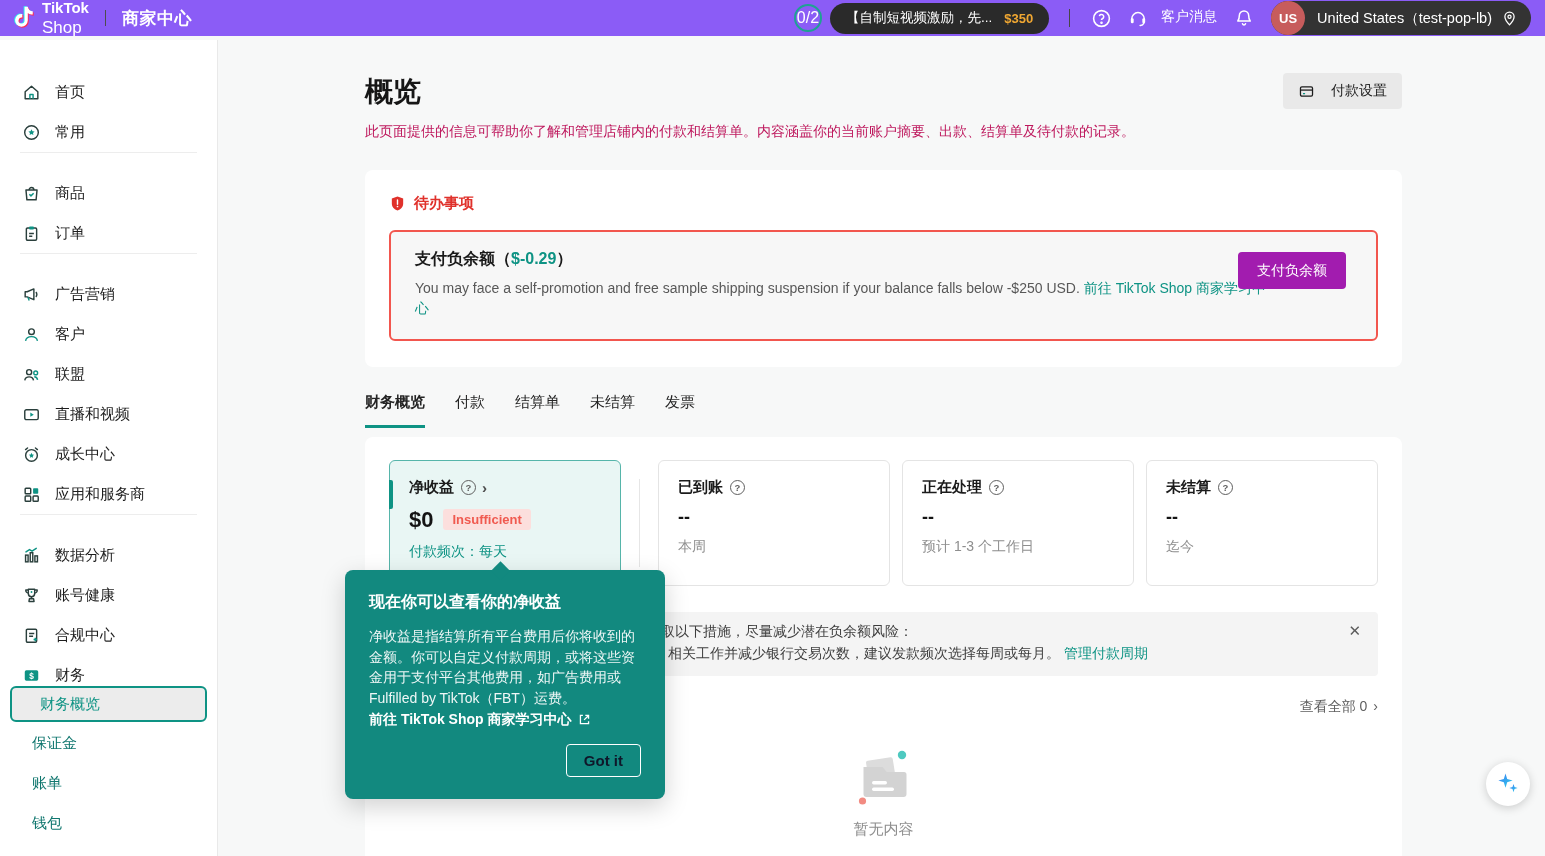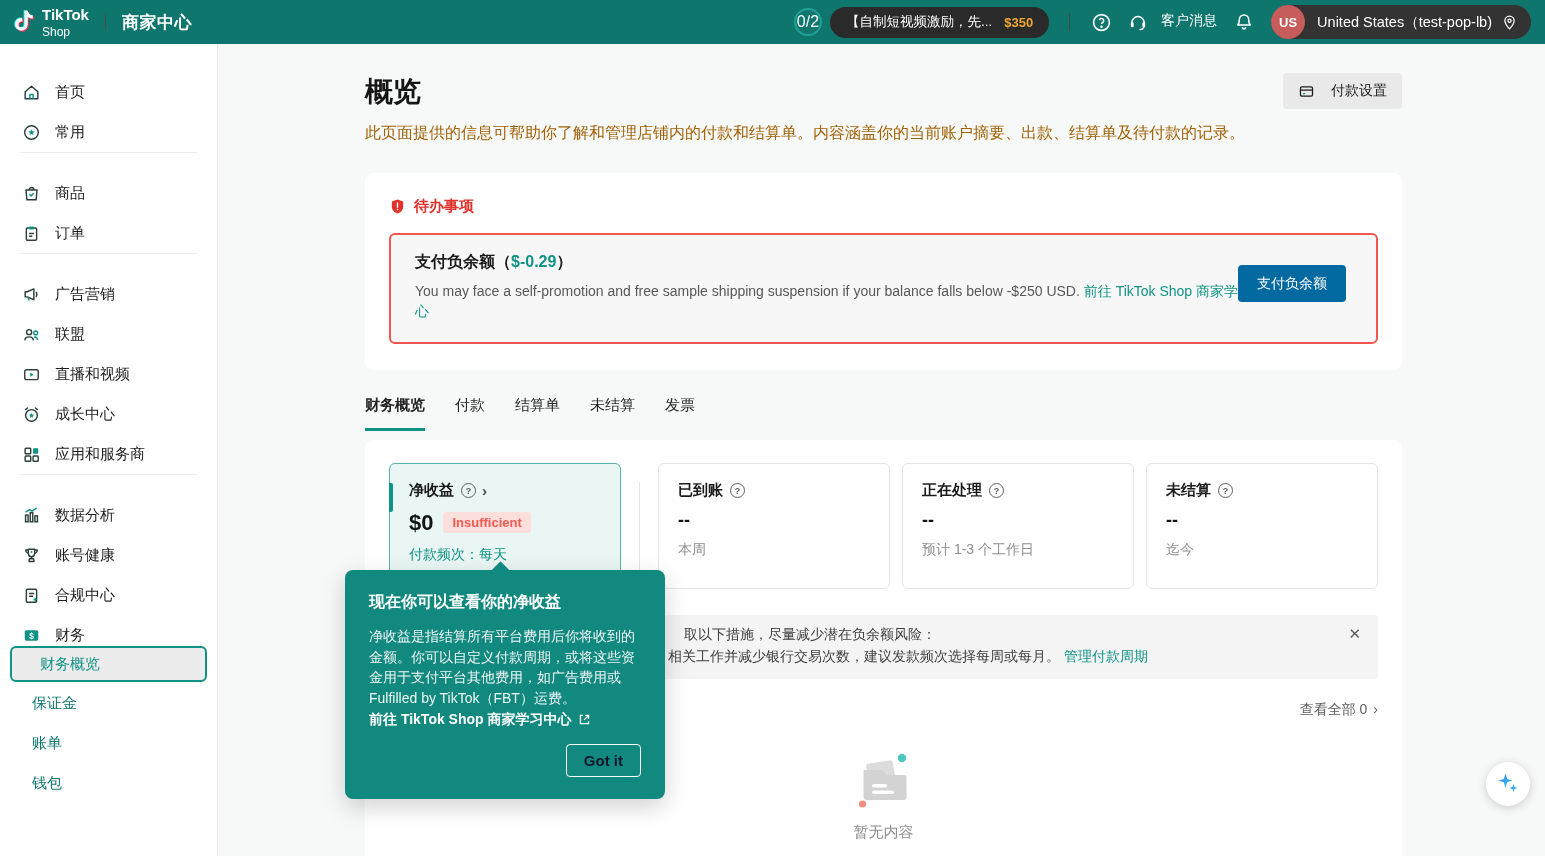--- a/index.html
+++ b/index.html
@@ -7,7 +7,7 @@
   body { font-family:"Liberation Sans","DejaVu Sans",sans-serif; background:#f7f8f8; color:#1c1c1c; position:relative; }
 
   
-  .hdr { height:44px; background:#0f766e; display:flex; align-items:center; padding:0 14px 0 12px; position:relative; z-index:60; }
+  .hdr { height:36px; background:#8b5cf6; display:flex; align-items:center; padding:0 14px 0 12px; position:relative; z-index:60; }
   .logo { display:flex; align-items:center; }
   .logo-note { width:26px; height:28px; }
   .logo-text { margin-left:4px; color:#fff; line-height:1; }

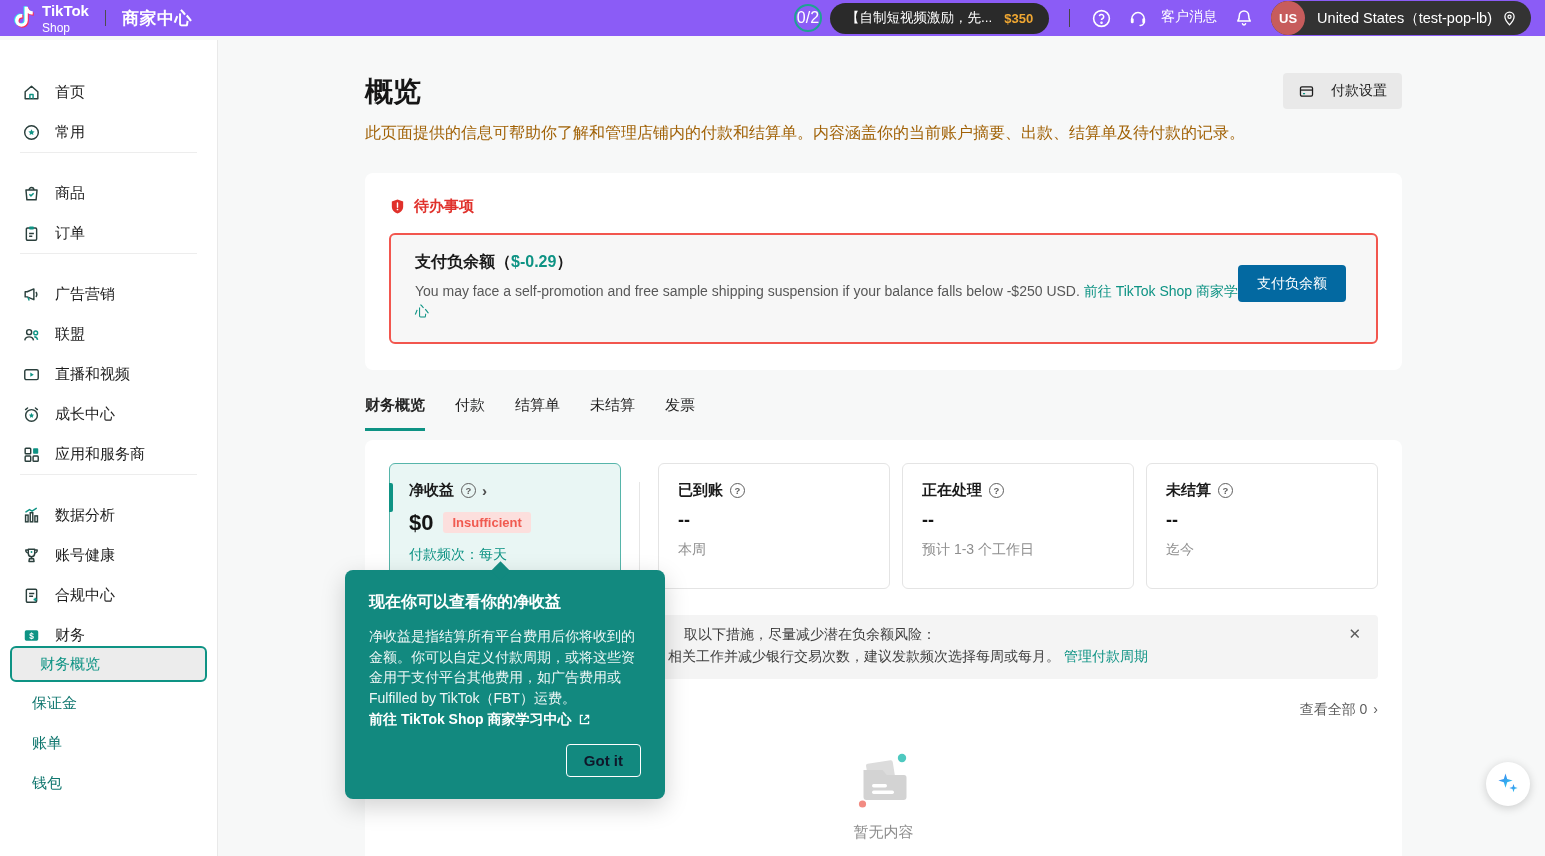--- a/index.html
+++ b/index.html
@@ -12,7 +12,7 @@
   .logo-note { width:26px; height:28px; }
   .logo-text { margin-left:4px; color:#fff; line-height:1; }
   .logo-text .l1 { font-size:15px; font-weight:bold; display:block; }
-  .logo-text .l2 { font-size:12px; display:block; margin-top:4px; }
+  .logo-text .l2 { font-size:17px; display:block; margin-top:4px; }
   .hdr-sep { width:1px; height:16px; background:#4d4d4d; margin:0 16px; }
   .app-name { color:#fff; font-size:17px; font-weight:600; letter-spacing:.5px; }
   .hdr-right { margin-left:auto; display:flex; align-items:center; gap:16px; }

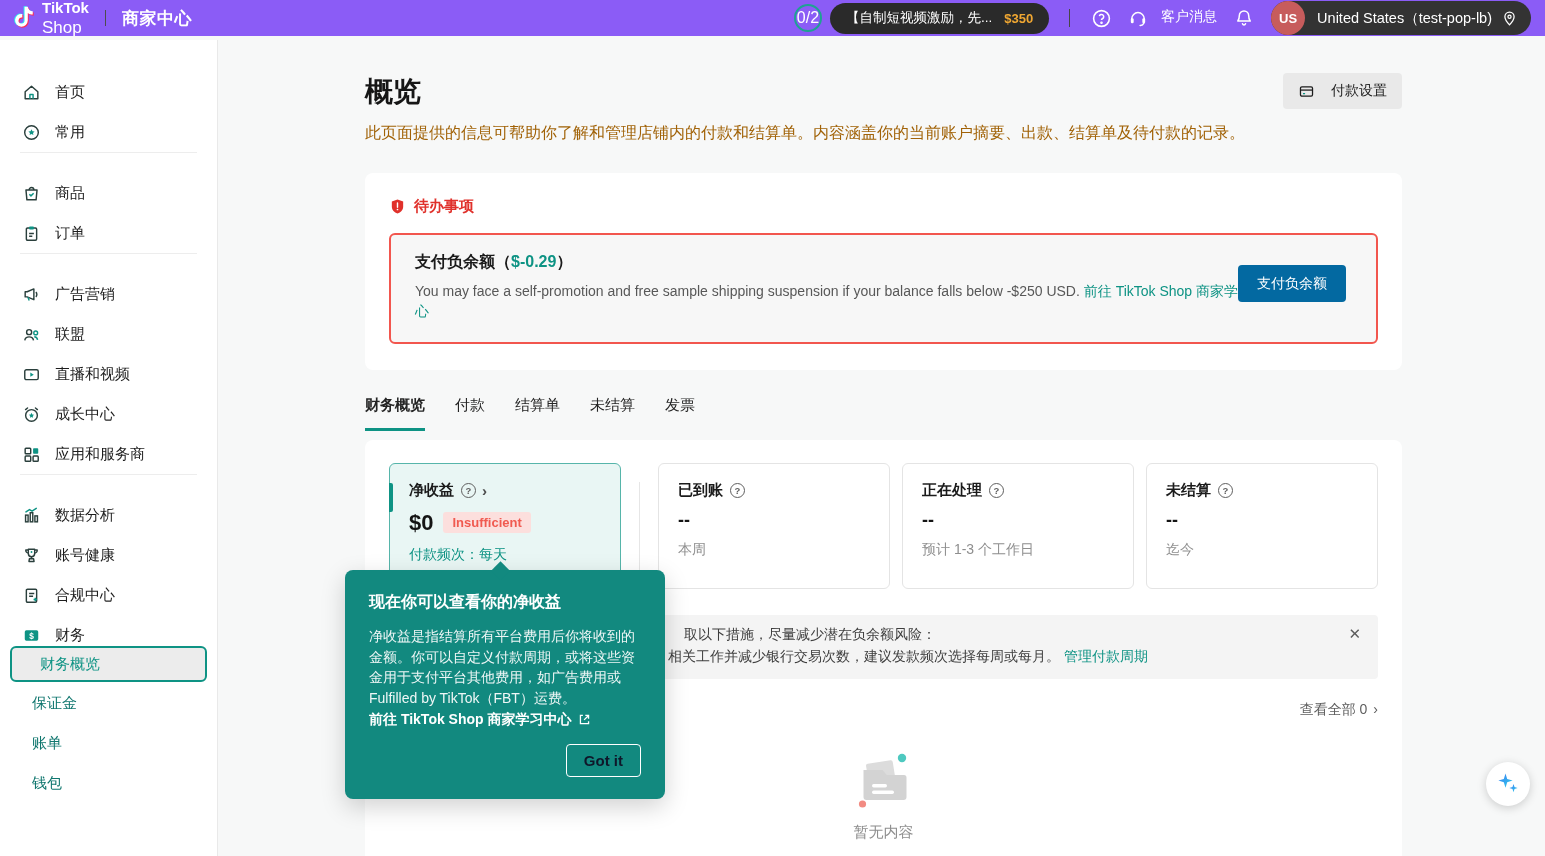--- a/index.html
+++ b/index.html
@@ -40,7 +40,7 @@
   .content { width:1037px; margin-left:147px; position:relative; }
   .page-head { margin-top:33px; position:relative; }
   .page-title { font-size:28px; font-weight:bold; color:#161616; }
-  .page-sub { margin-top:12px; font-size:16px; color:#a16207; }
+  .page-sub { margin-top:12px; font-size:14px; color:#be185d; }
   .settings-btn { position:absolute; right:0; top:0; height:36px; background:#e9e9e9; border:none; border-radius:4px; display:flex; align-items:center; gap:16px; padding:0 15px; font-size:14px; color:#1c1c1c; cursor:pointer; font-family:inherit; }
 
   .todo-card { margin-top:29px; background:#fff; border-radius:8px; padding:24px 24px 26px; }

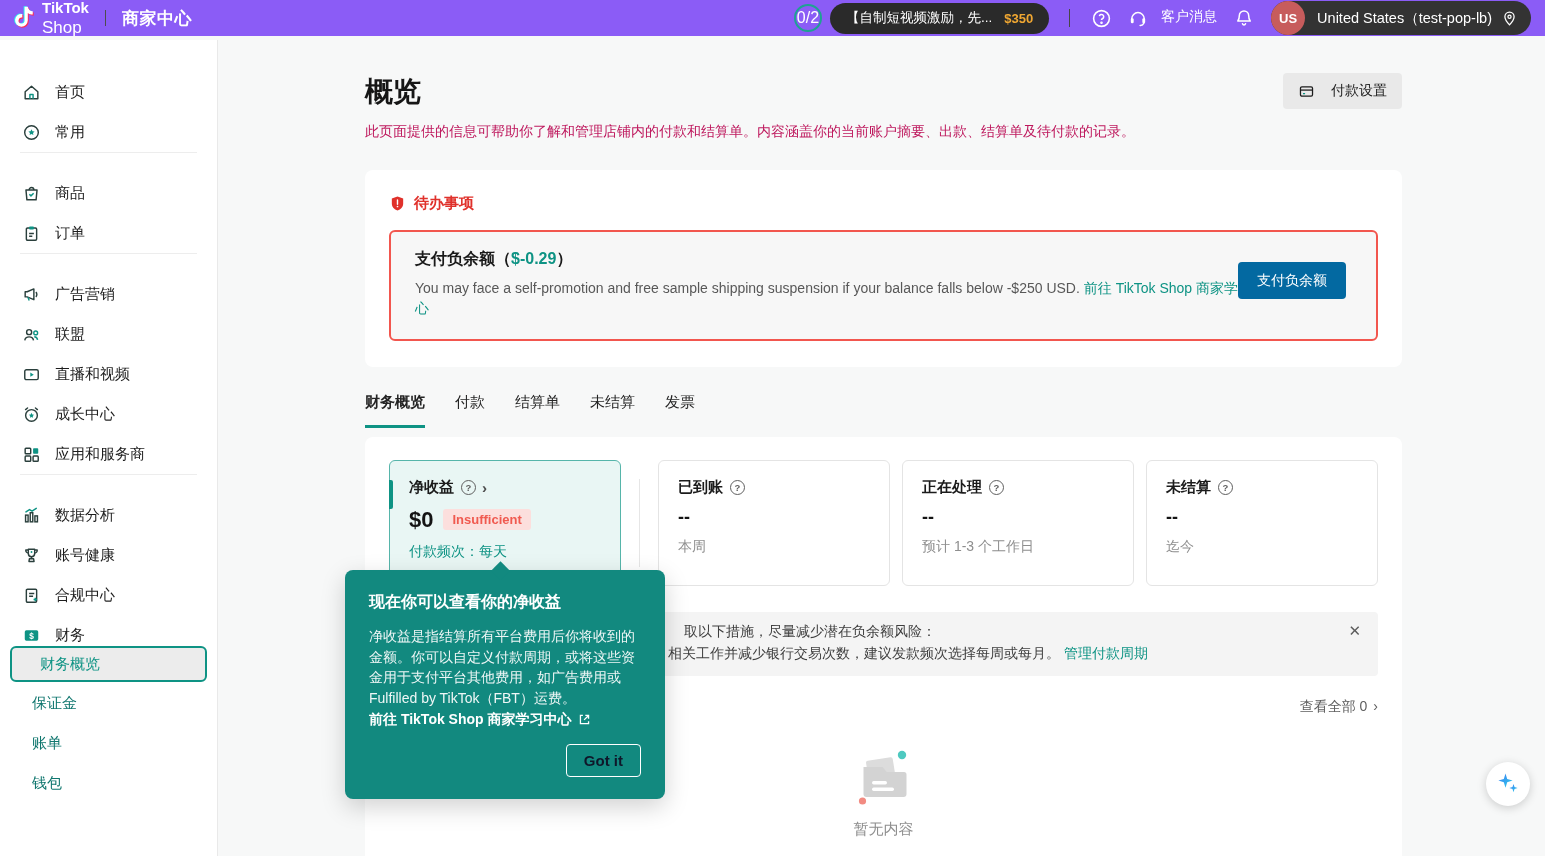--- a/index.html
+++ b/index.html
@@ -50,7 +50,7 @@
   .alert-title .amt { color:#0e9384; }
   .alert-body { margin-top:8px; width:860px; font-size:14px; color:#585858; line-height:1.45; }
   .teal-link { color:#0e9384; cursor:pointer; text-decoration:none; }
-  .pay-btn { position:absolute; right:30px; top:30px; background:#0369a1; color:#fff; border:none; border-radius:4px; height:37px; padding:8px 19px; font-size:14px; cursor:pointer; font-family:inherit; }
+  .pay-btn { position:absolute; right:30px; top:20px; background:#a21caf; color:#fff; border:none; border-radius:4px; height:37px; padding:8px 19px; font-size:14px; cursor:pointer; font-family:inherit; }
 
   .tabs { margin-top:26px; display:flex; }
   .tab { margin-right:30px; font-size:15px; color:#242424; padding-bottom:13px; cursor:pointer; border-bottom:3px solid transparent; }

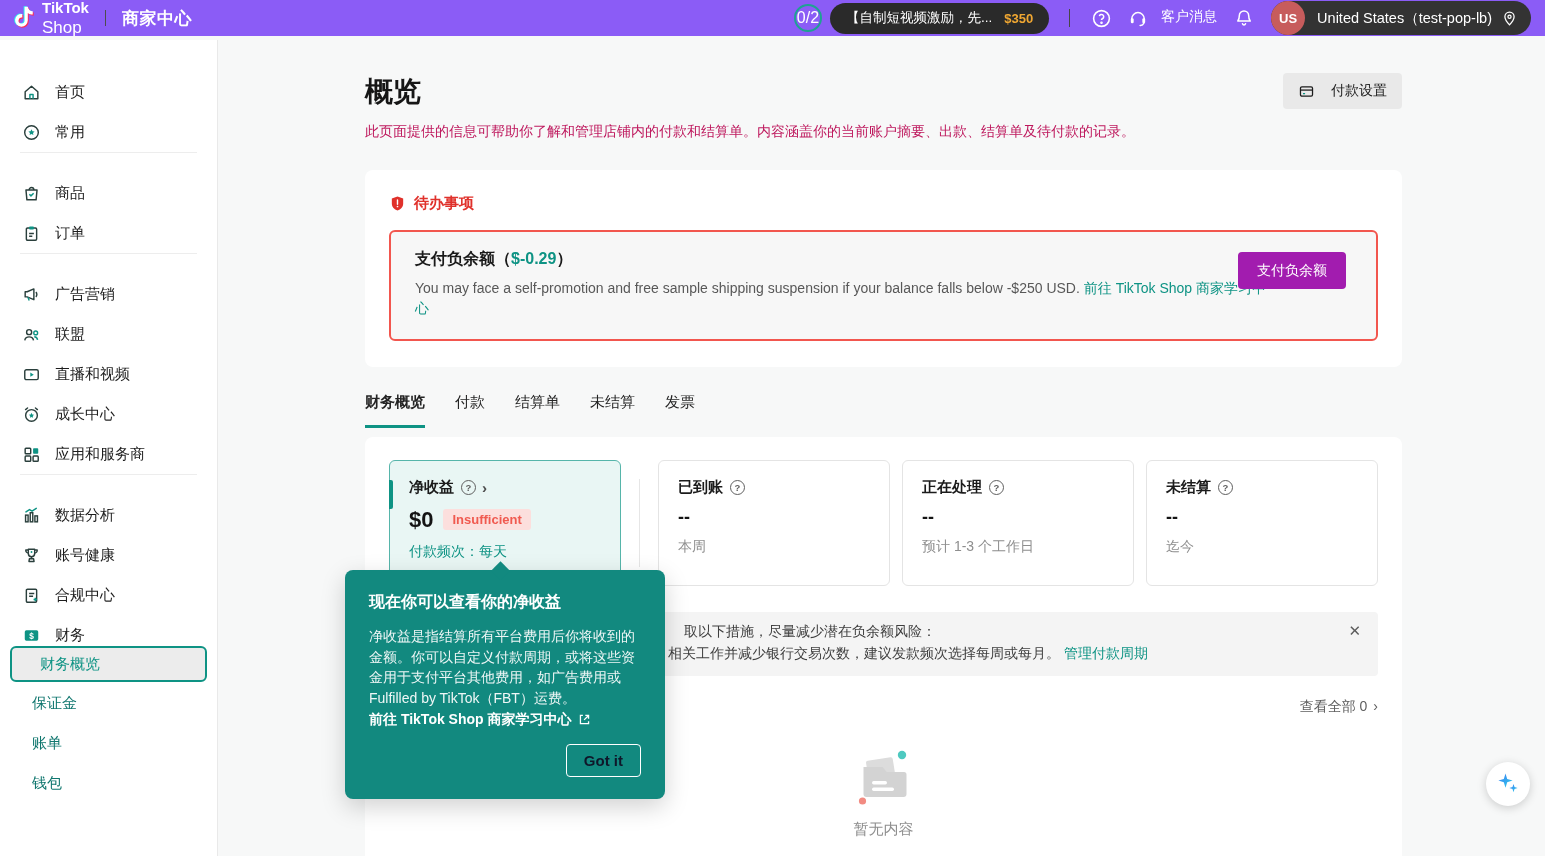--- a/index.html
+++ b/index.html
@@ -212,6 +212,15 @@
   <div class="s-item">
     <span class="s-ico">
       <svg width="19" height="19" viewBox="0 0 24 24" fill="none" stroke="#2a3f3c" stroke-width="1.8">
+          <circle cx="12" cy="8.5" r="3.6"></circle>
+          <path d="M4.5 20c.6-3.6 3.8-5.3 7.5-5.3s6.9 1.7 7.5 5.3" stroke="#0e9384"></path>
+        </svg>
+    </span>
+    <span class="s-label">客户</span>
+  </div>
+  <div class="s-item">
+    <span class="s-ico">
+      <svg width="19" height="19" viewBox="0 0 24 24" fill="none" stroke="#2a3f3c" stroke-width="1.8">
           <circle cx="9" cy="9" r="3.2"></circle>
           <path d="M3.5 19.5c.4-3 2.7-4.5 5.5-4.5s5.1 1.5 5.5 4.5"></path>
           <circle cx="17.3" cy="10" r="2.4" stroke="#0e9384"></circle>

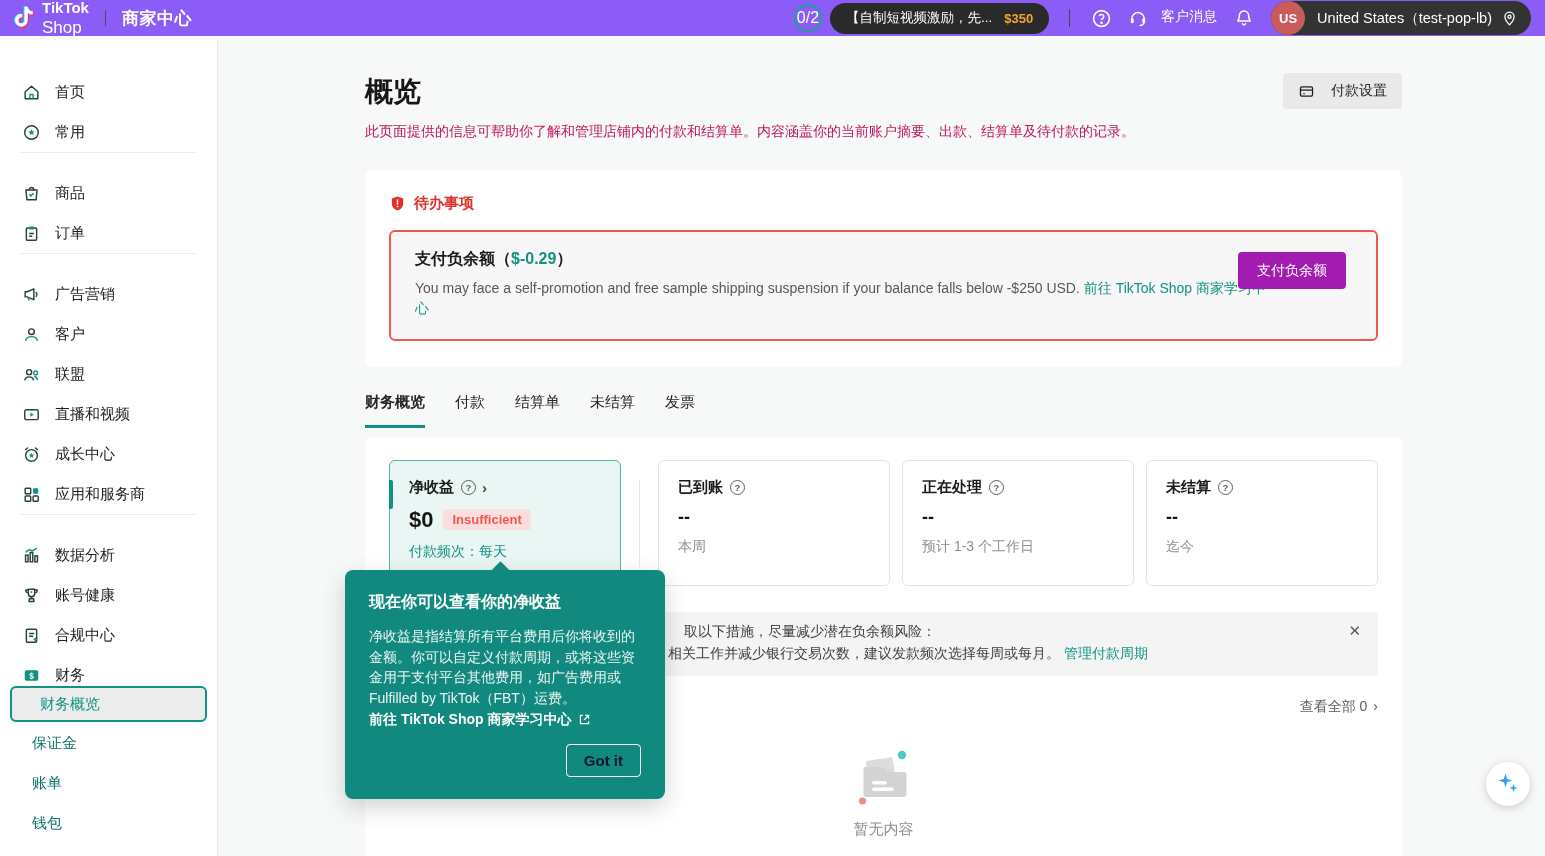--- a/index.html
+++ b/index.html
@@ -75,7 +75,7 @@
   .sc-foot.teal { color:#0e9384; }
 
   .notice { margin-top:26px; height:64px; background:#f4f4f4; border-radius:4px; position:relative; font-size:14px; color:#3e3e3e; }
-  .n-l1 { position:absolute; left:295px; top:11px; white-space:nowrap;font-family:Liberation Mono, monospace; }
+  .n-l1 { position:absolute; left:272px; top:11px; white-space:nowrap;font-family:Liberation Mono, monospace; }
   .n-l2 { position:absolute; left:279px; top:33px; white-space:nowrap; }
   .n-close { position:absolute; right:17px; top:10px; color:#5c5c5c; font-size:15px; cursor:pointer; }
 

